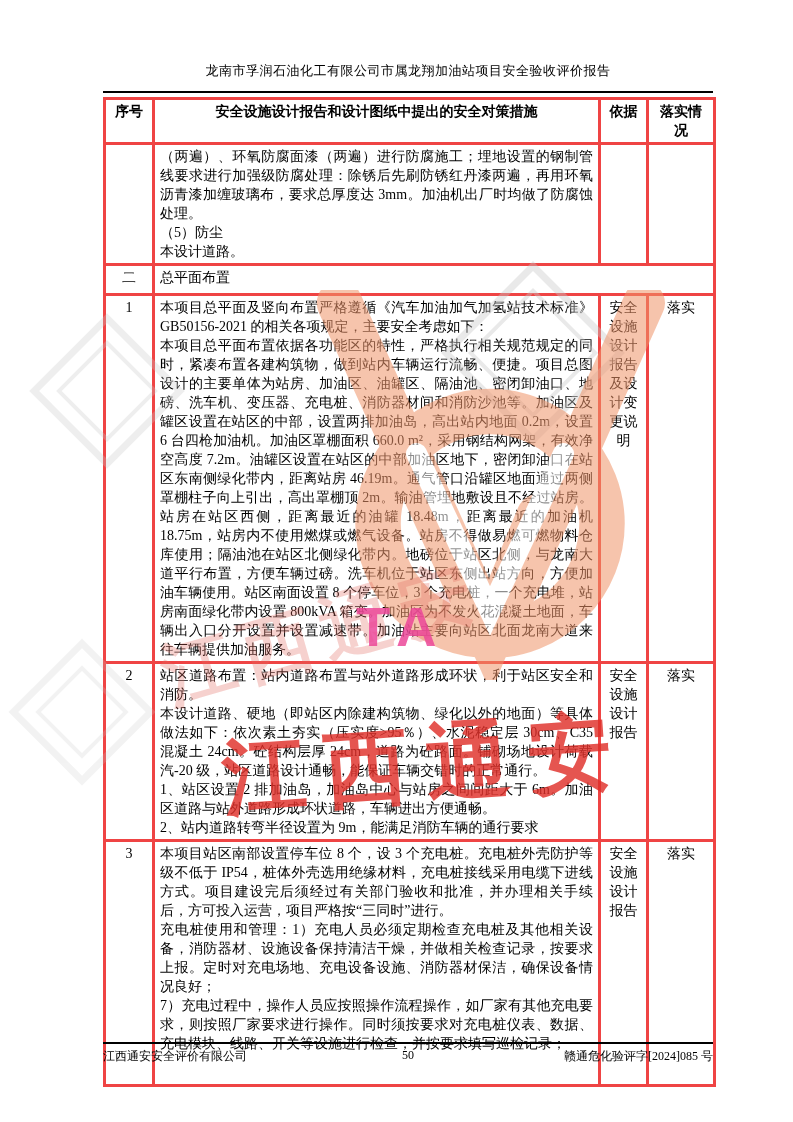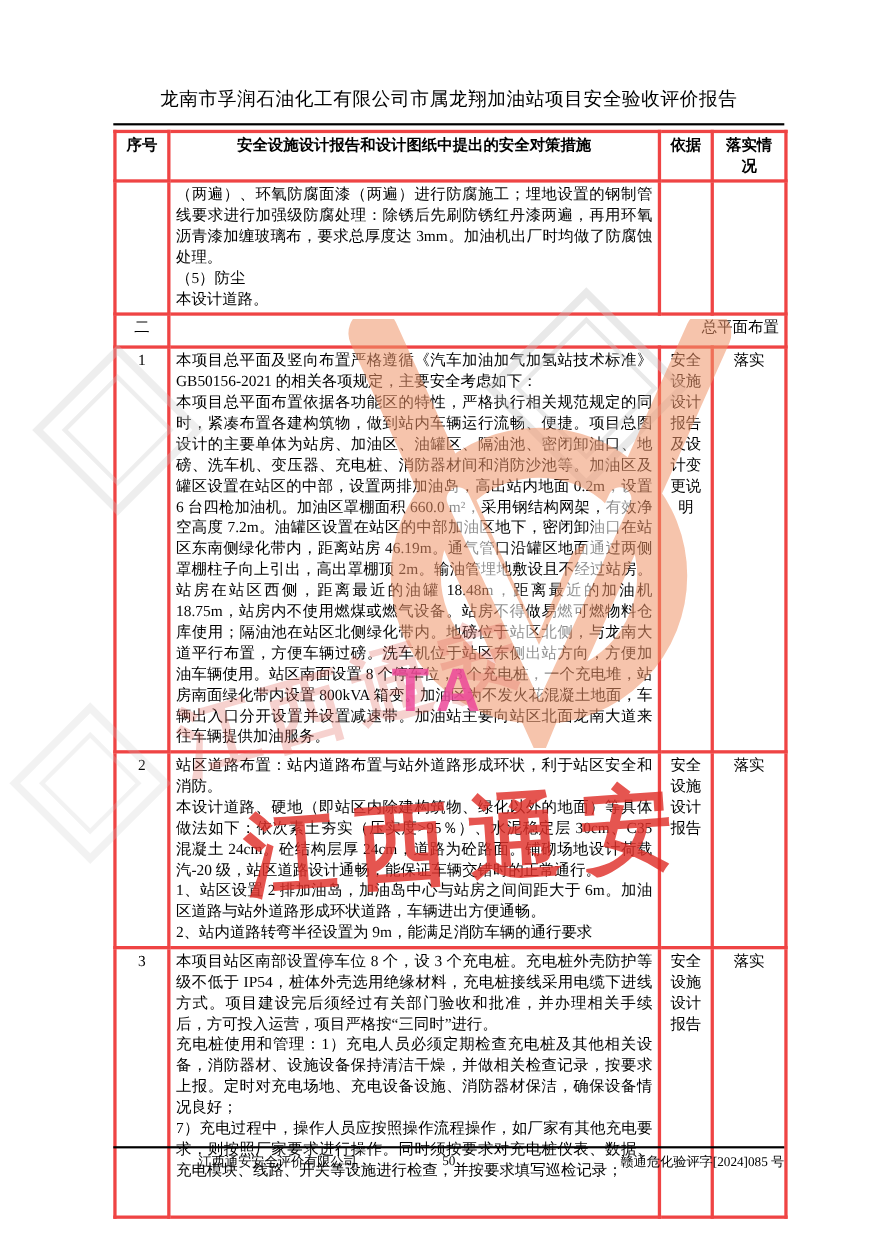--- a/index.html
+++ b/index.html
@@ -6,7 +6,7 @@
   .page{position:relative;width:793px;height:1122px;background:#ffffff;overflow:hidden;
         font-family:"Liberation Serif","DejaVu Serif",serif;color:#000;}
   .content{position:absolute;left:103px;top:0;width:610px;}
-  .doc-title{margin-top:78px;text-align:center;font-size:17px;letter-spacing:0.5px;white-space:nowrap;}
+  .doc-title{margin-top:62px;text-align:center;font-size:13px;letter-spacing:0.5px;white-space:nowrap;}
   .title-rule{margin-top:11px;border-bottom:2px solid #000;height:0;}
   table.main{margin-top:4px;width:610px;border-collapse:collapse;table-layout:fixed;}
   table.main td,table.main th{border:3px solid #ef4444;padding:2px 5px;vertical-align:top;

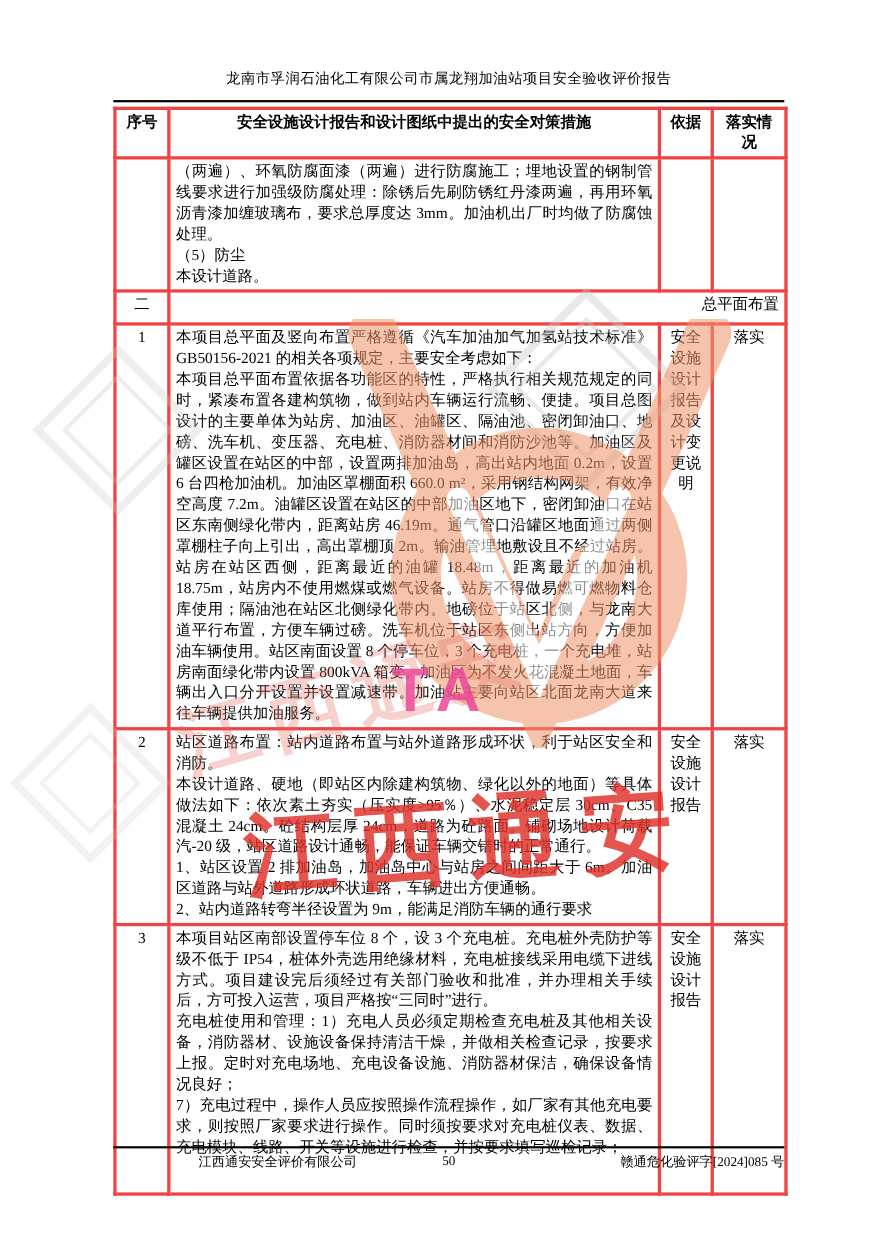--- a/index.html
+++ b/index.html
@@ -16,7 +16,7 @@
   td.no{ text-align:center;vertical-align:middle;padding:2px 1px;}
   td.basis{text-align:center;vertical-align:middle;padding:2px 1px;}
   td.status{text-align:center;vertical-align:middle;padding:2px 1px;}
-  td.section{text-align:right;vertical-align:middle;}
+  td.section{text-align:left;vertical-align:middle;}
   .basis-inner{width:32px;margin:0 auto;text-align:center;}
   td.measure p{margin:0;text-align:justify;}
   tr.r-cont td{height:103px;} tr.r-sec td{height:30px;} tr.r1 td{height:357px;}

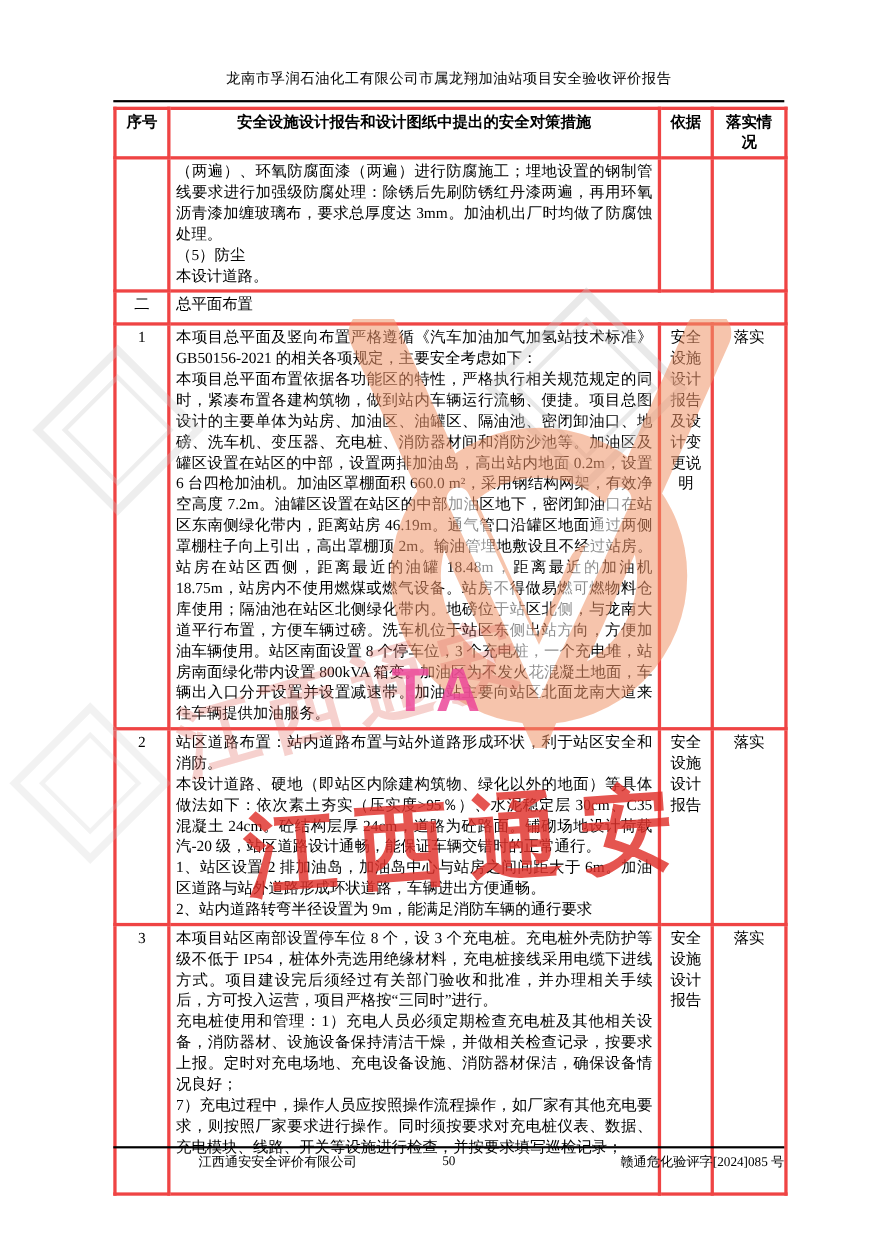--- a/index.html
+++ b/index.html
@@ -23,7 +23,7 @@
   tr.r2 td{height:175px;} tr.r3 td{height:245px;}
   .footer{position:absolute;left:103px;top:1042px;width:610px;border-top:2px solid #000;
         display:flex;align-items:flex-start;padding-top:4px;font-size:12px;}
-  .footer .f-left{flex:1;text-align:center;}
+  .footer .f-left{flex:1;text-align:left;}
   .footer .f-center{flex:0 0 auto;text-align:center;}
   .footer .f-right{flex:1;text-align:right;}
   

